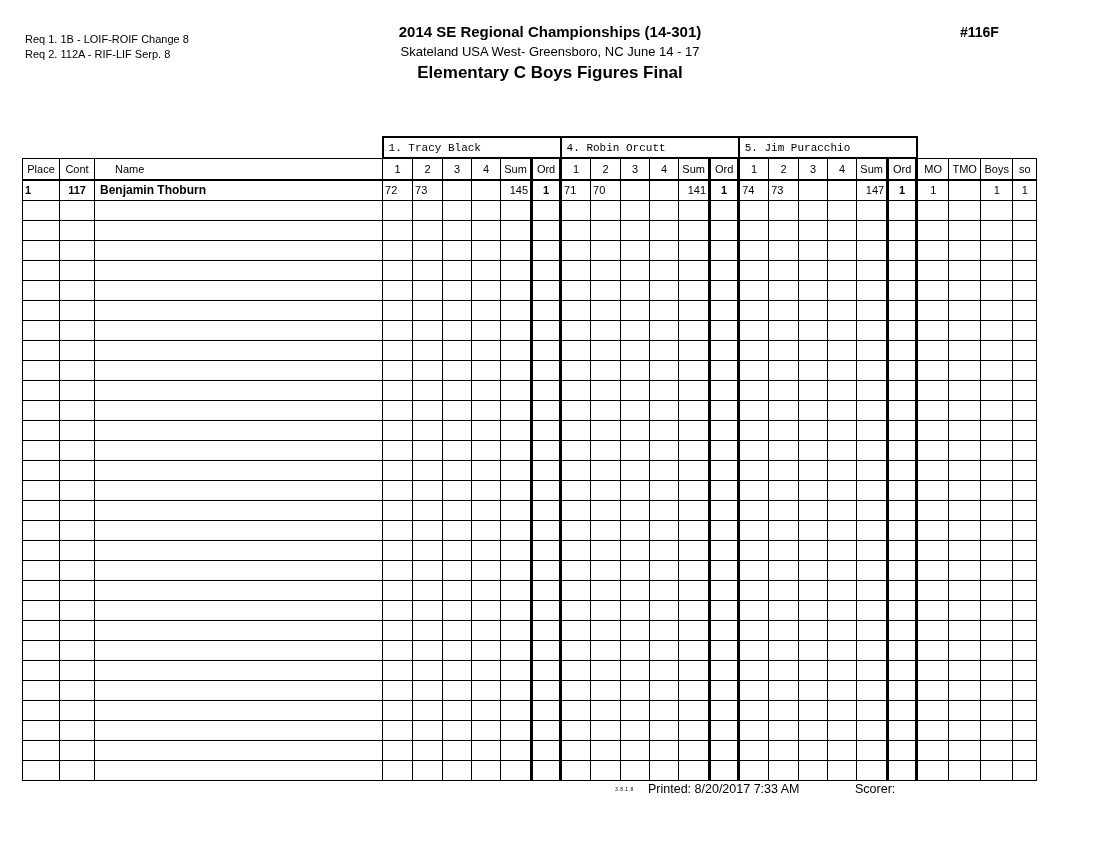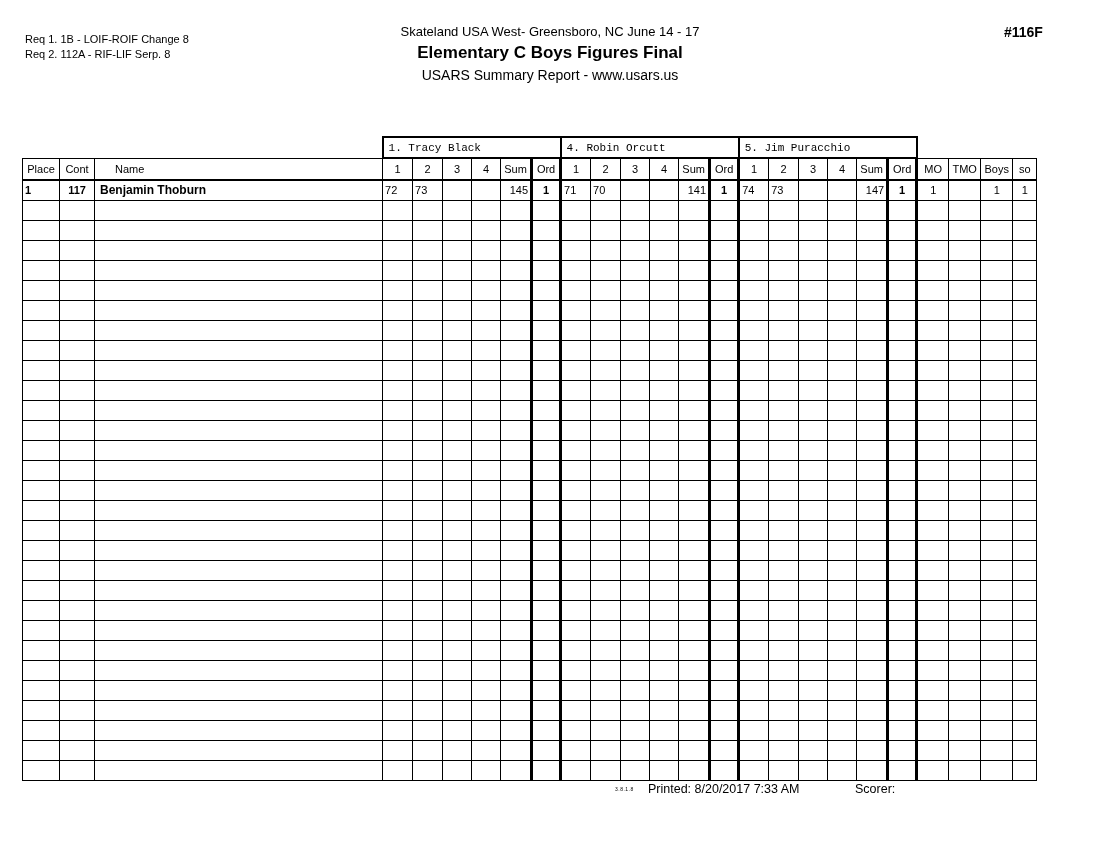--- a/index.html
+++ b/index.html
@@ -55,6 +55,7 @@
 </div>
 
 <div class="abs" id="center-head">
+  <div id="title-line">2014 SE Regional Championships (14-301)</div>
   <div id="venue-line">Skateland USA West- Greensboro, NC  June 14 - 17</div>
   <div id="event-line">Elementary C Boys Figures Final</div>
   <div id="report-line">USARS Summary Report - www.usars.us</div>

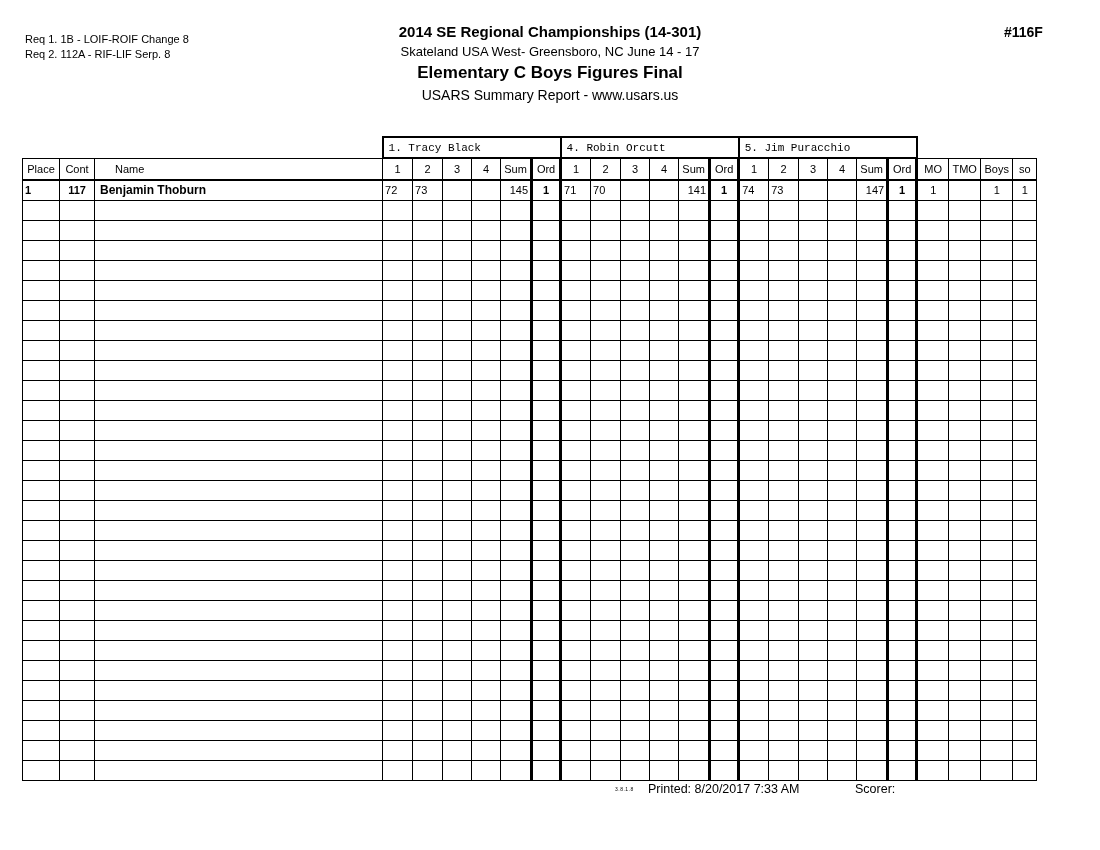--- a/index.html
+++ b/index.html
@@ -17,7 +17,7 @@
   #venue-line   { font-size:13px; line-height:19px; }
   #event-line   { font-size:17px; font-weight:bold; line-height:24px; }
   #report-line  { font-size:14px; line-height:20px; }
-  #event-number { left:960px; top:24px; font-size:14px; font-weight:bold;margin-left:44px; }
+  #event-number { left:960px; top:24px; font-size:14px; font-weight:bold; }
 
   
   #grid-wrap { left:22px; top:136px; }

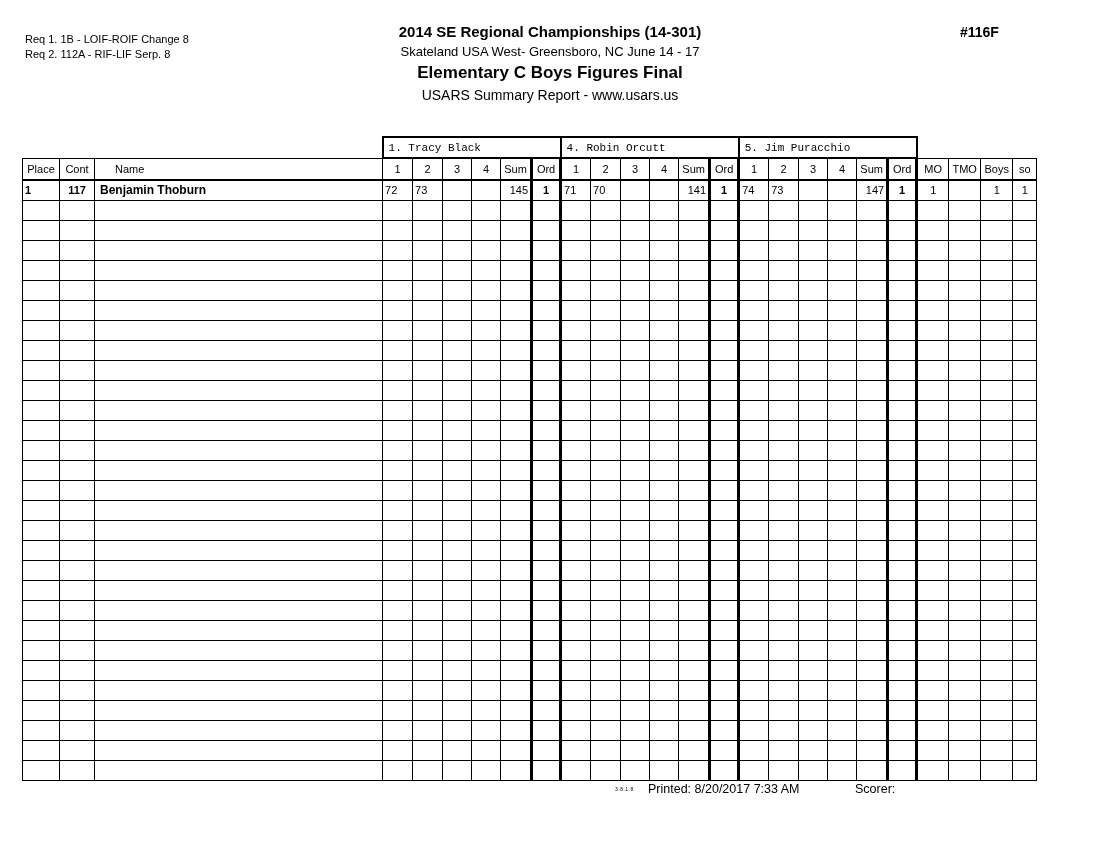--- a/index.html
+++ b/index.html
@@ -58,7 +58,6 @@
   <div id="title-line">2014 SE Regional Championships (14-301)</div>
   <div id="venue-line">Skateland USA West- Greensboro, NC  June 14 - 17</div>
   <div id="event-line">Elementary C Boys Figures Final</div>
-  <div id="report-line">USARS Summary Report - www.usars.us</div>
 </div>
 
 <div class="abs" id="event-number">#116F</div>

